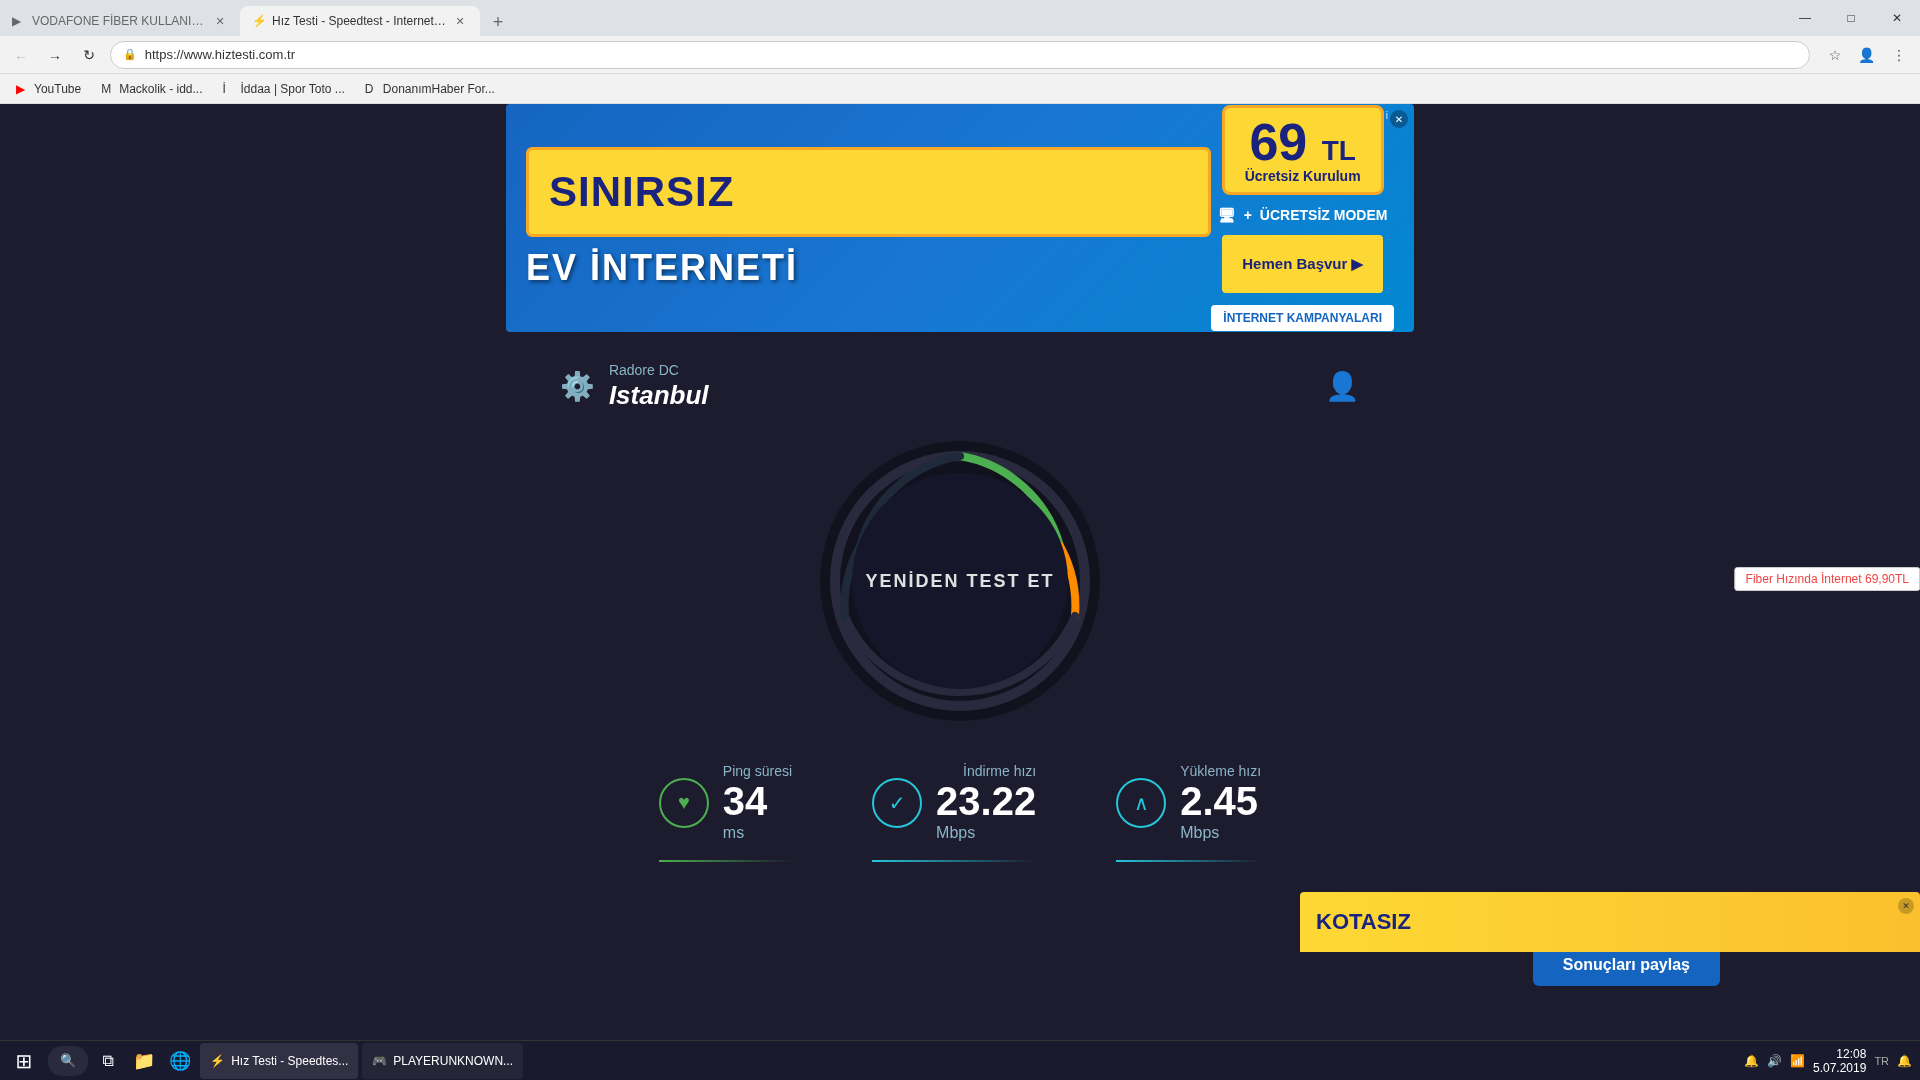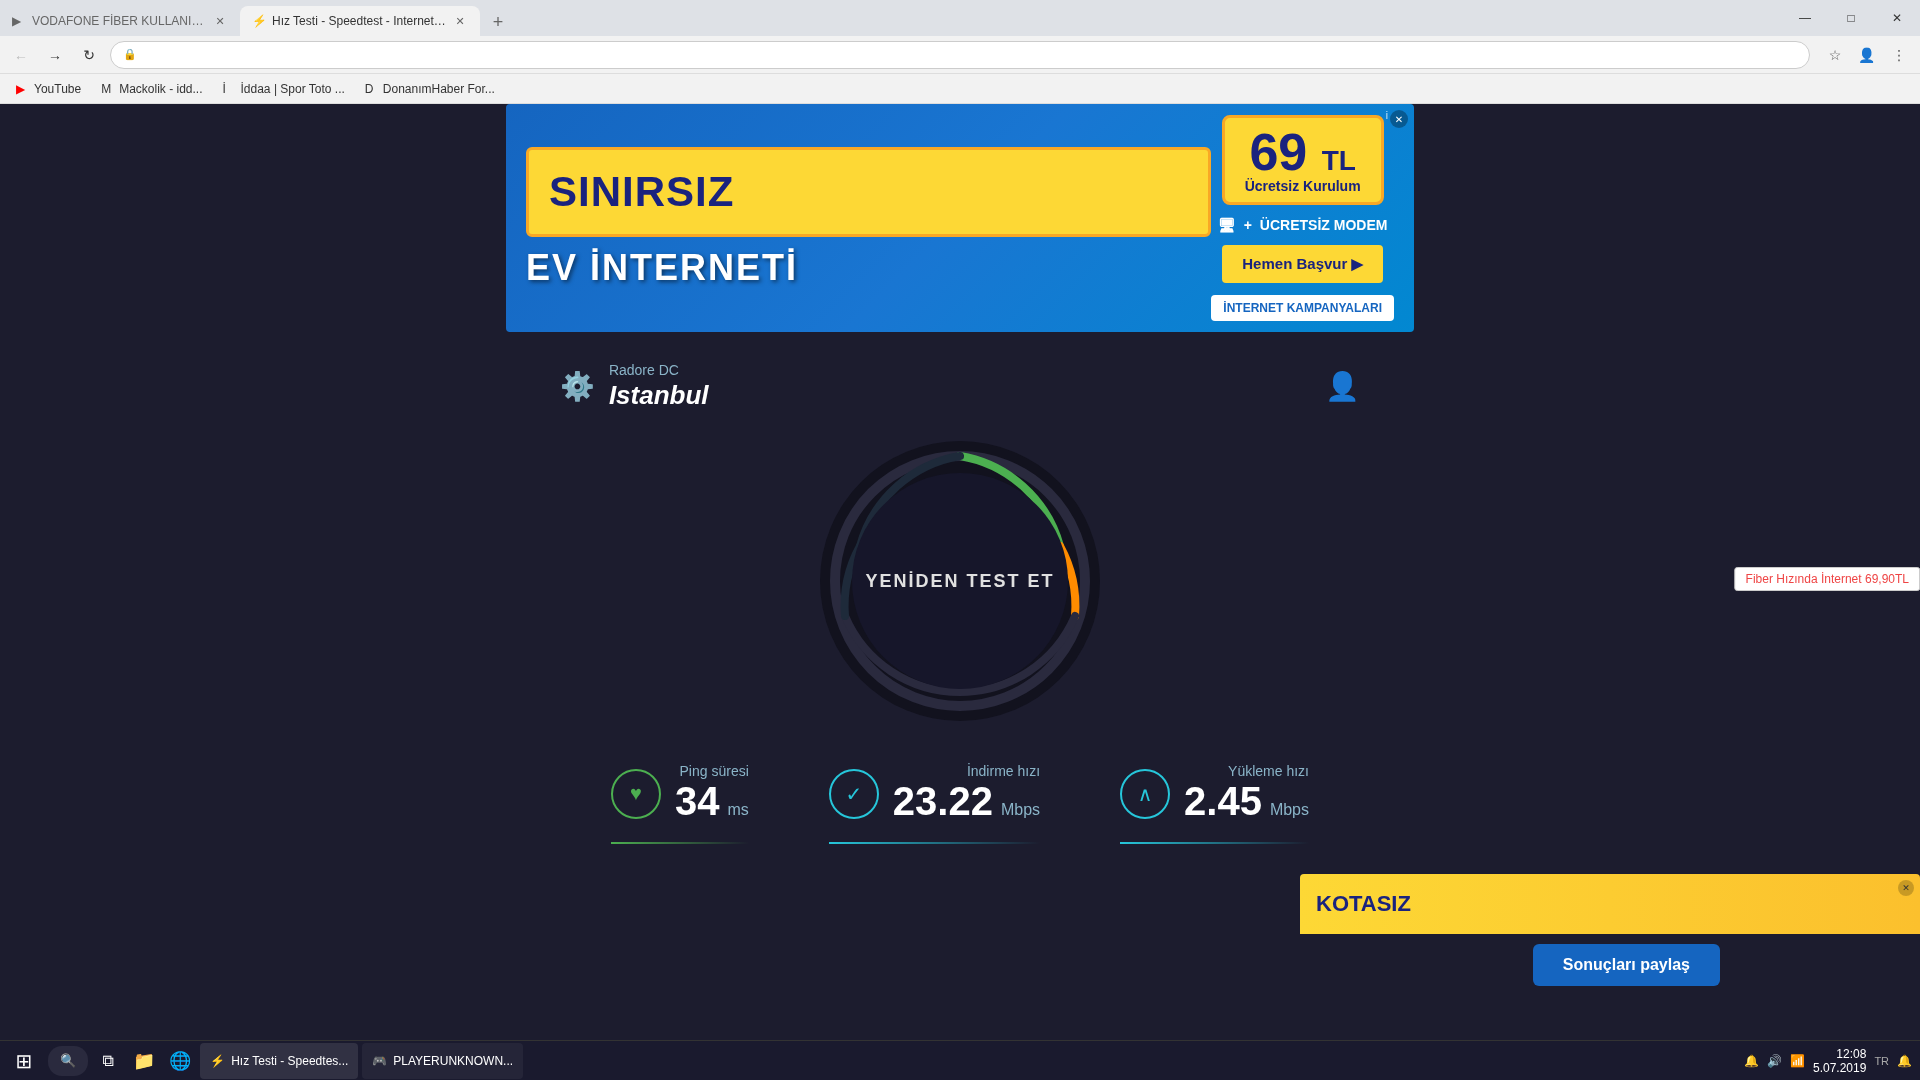--- a/index.html
+++ b/index.html
@@ -656,6 +656,7 @@
     <div class="nav-btn">↻</div>
     <div class="url-bar">
       <span class="lock-icon">🔒</span>
+      <span class="url-text">https://www.hiztesti.com.tr</span>
     </div>
     <div class="toolbar-icons">
       <div class="toolbar-icon">☆</div>

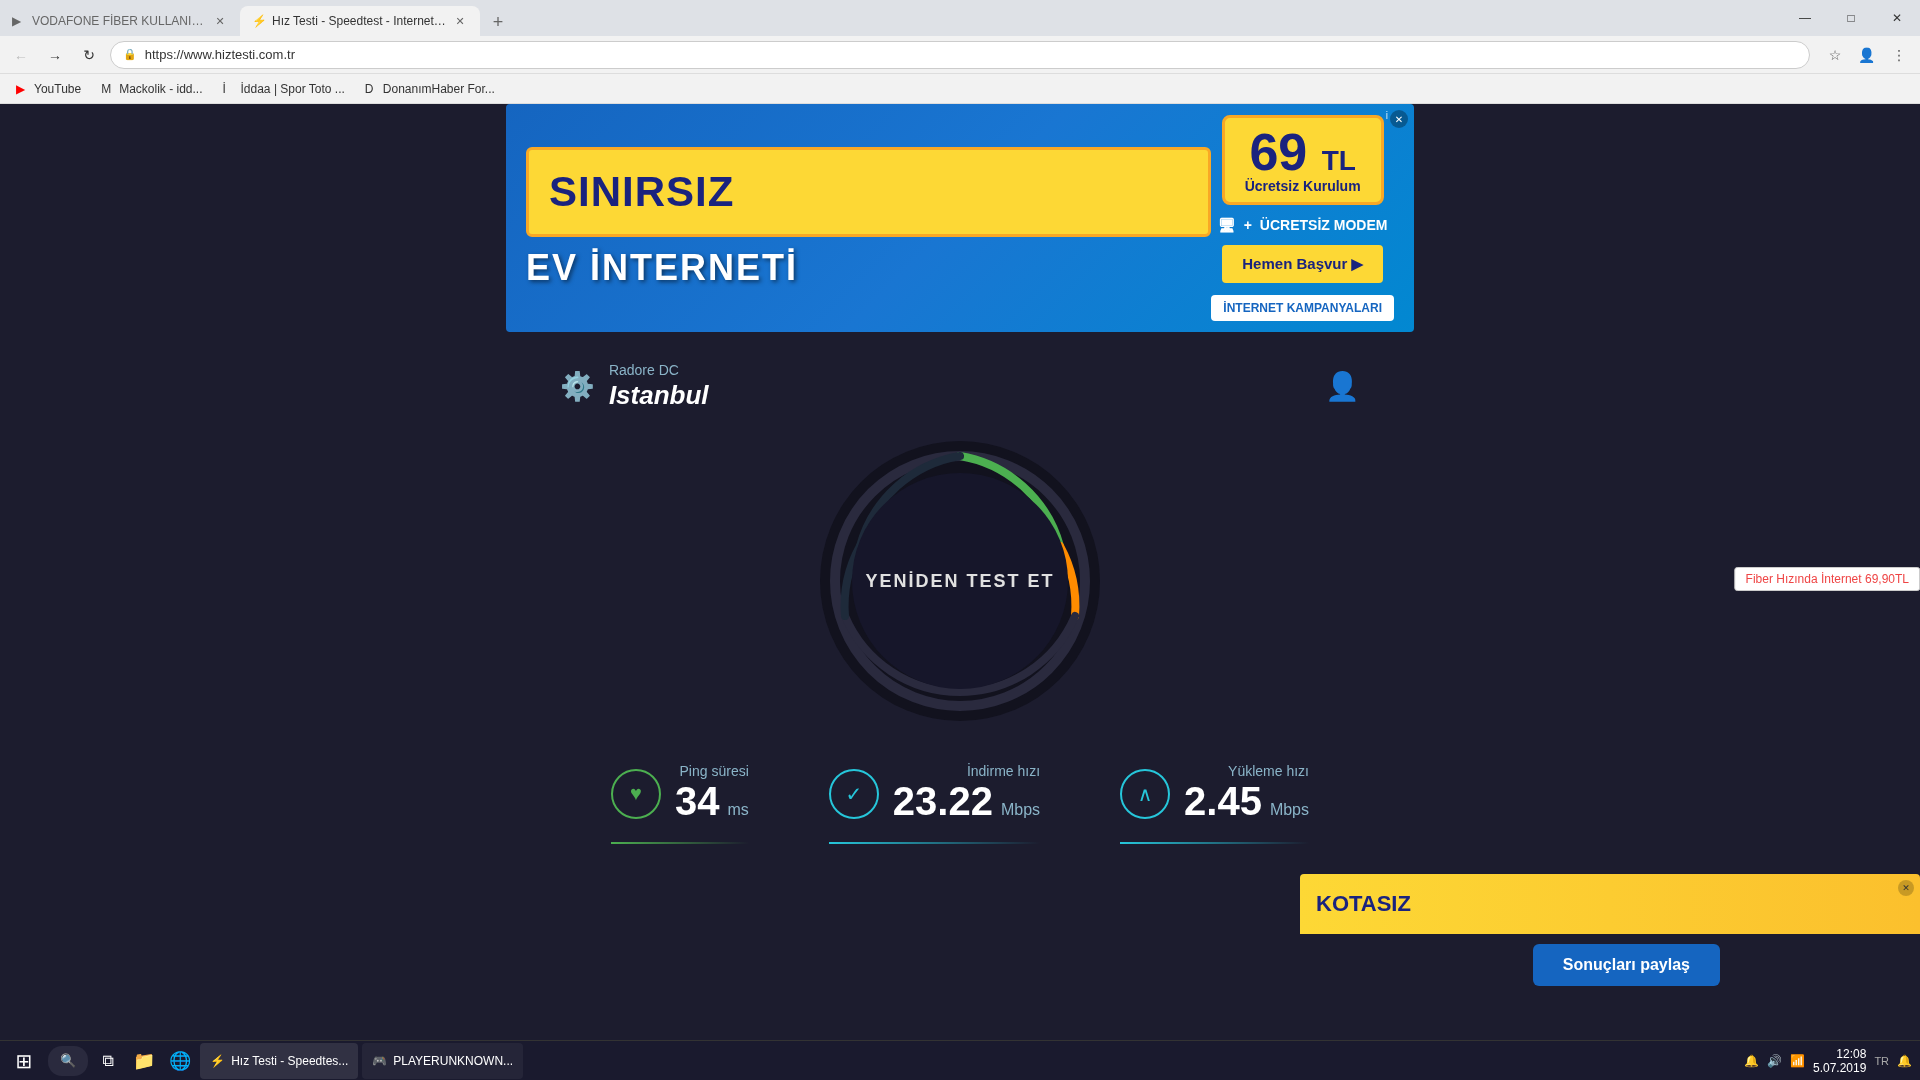--- a/index.html
+++ b/index.html
@@ -308,7 +308,7 @@
       color: #1a237e;
       border: none;
       border-radius: 4px;
-      padding: 10px 20px;
+      padding: 20px 20px;
       font-size: 15px;
       font-weight: bold;
       cursor: pointer;

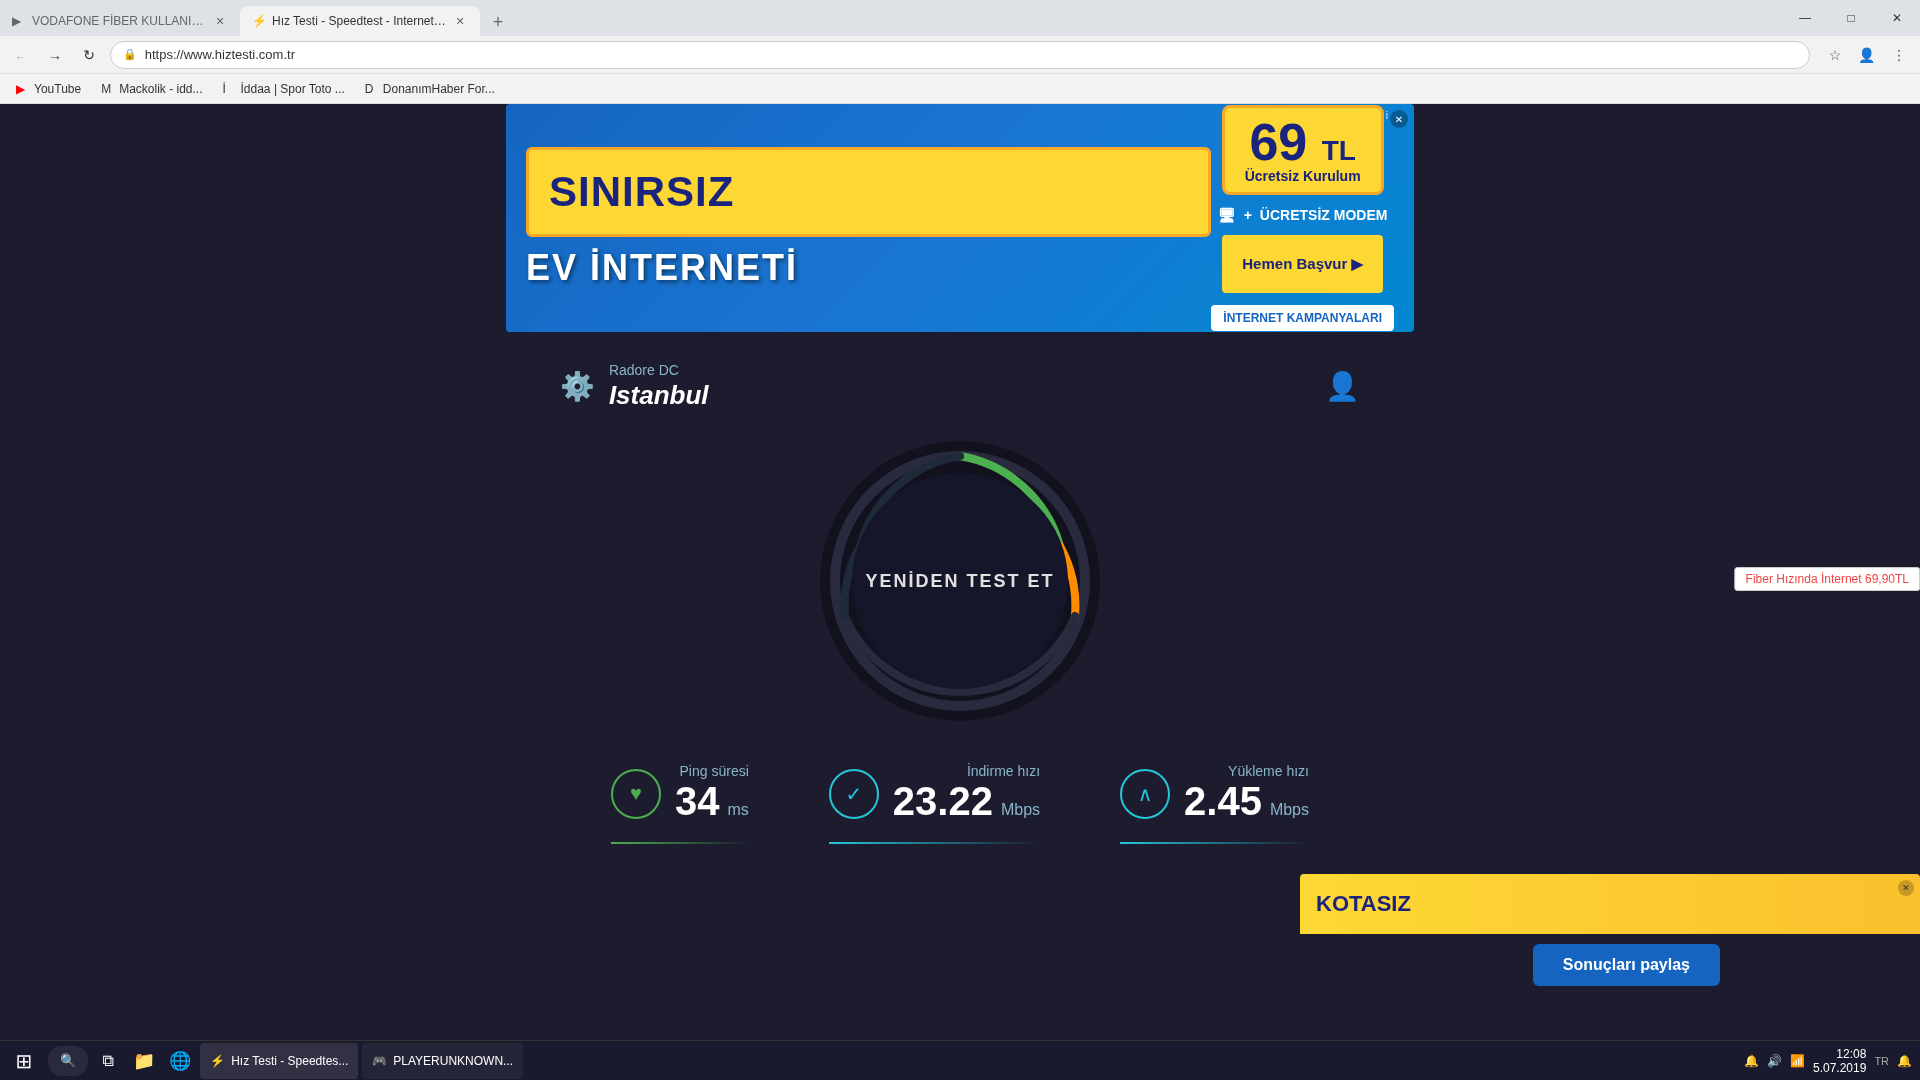--- a/index.html
+++ b/index.html
@@ -434,7 +434,8 @@
     .metric-value-row {
       display: flex;
       align-items: baseline;
-      gap: 8px;
+      gap: 0;
+      flex-direction: column;
     }
 
     .metric-value {

